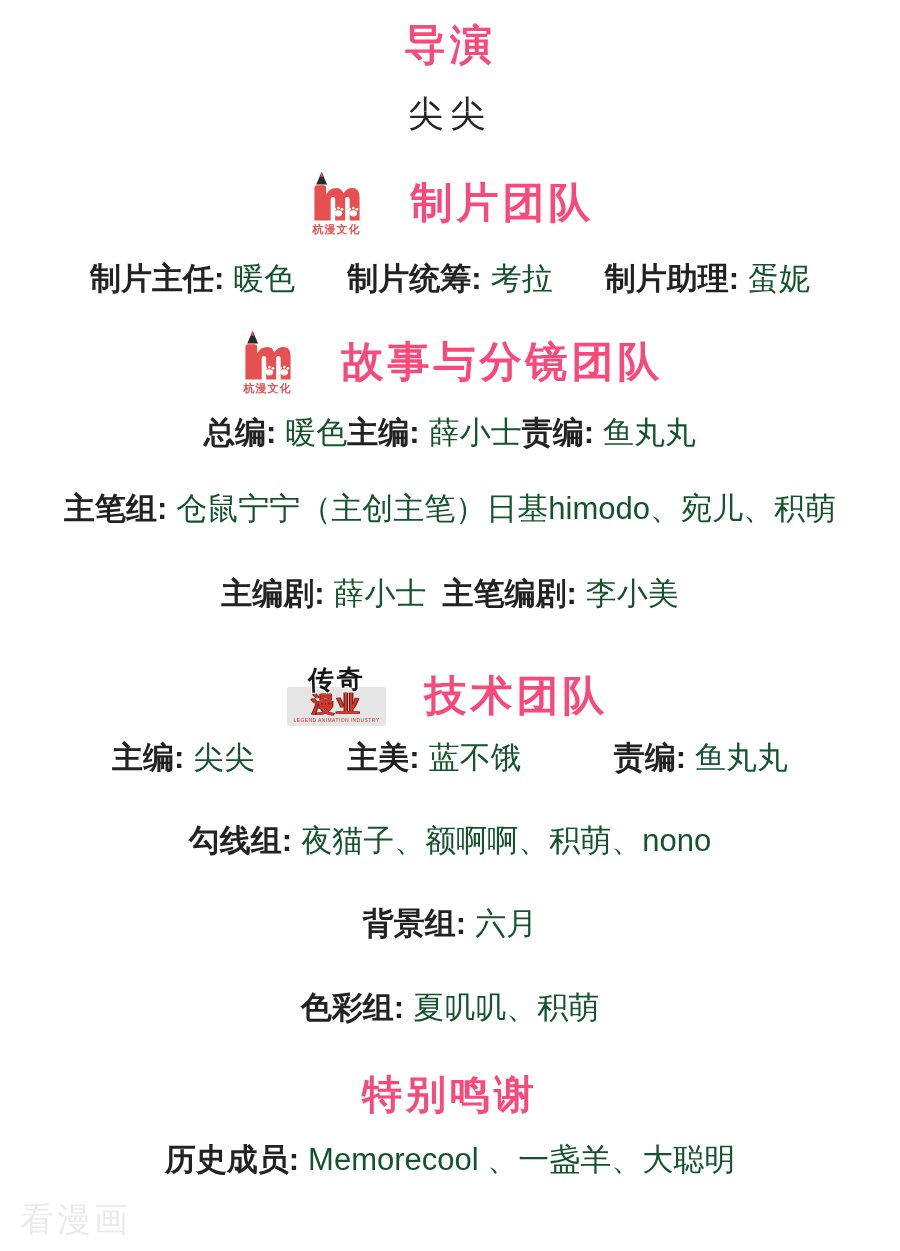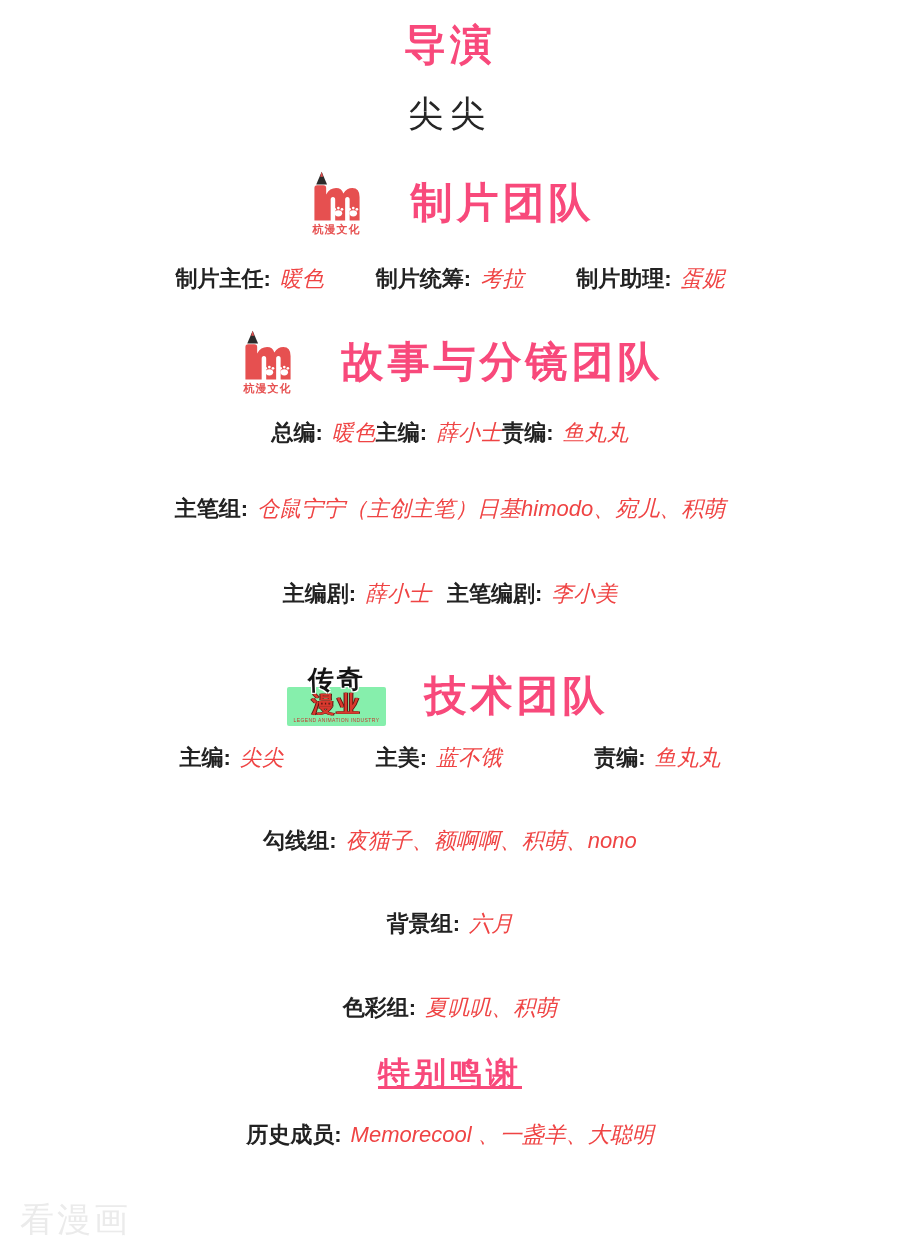--- a/index.html
+++ b/index.html
@@ -31,7 +31,7 @@
   
   .row{
     display:flex;justify-content:center;align-items:baseline;
-    font-size:22px;line-height:40px;white-space:nowrap;
+    font-size:31px;line-height:40px;white-space:nowrap;
   }
   .pair{display:flex;align-items:baseline;}
   .lbl{font-weight:700;color:#222;}

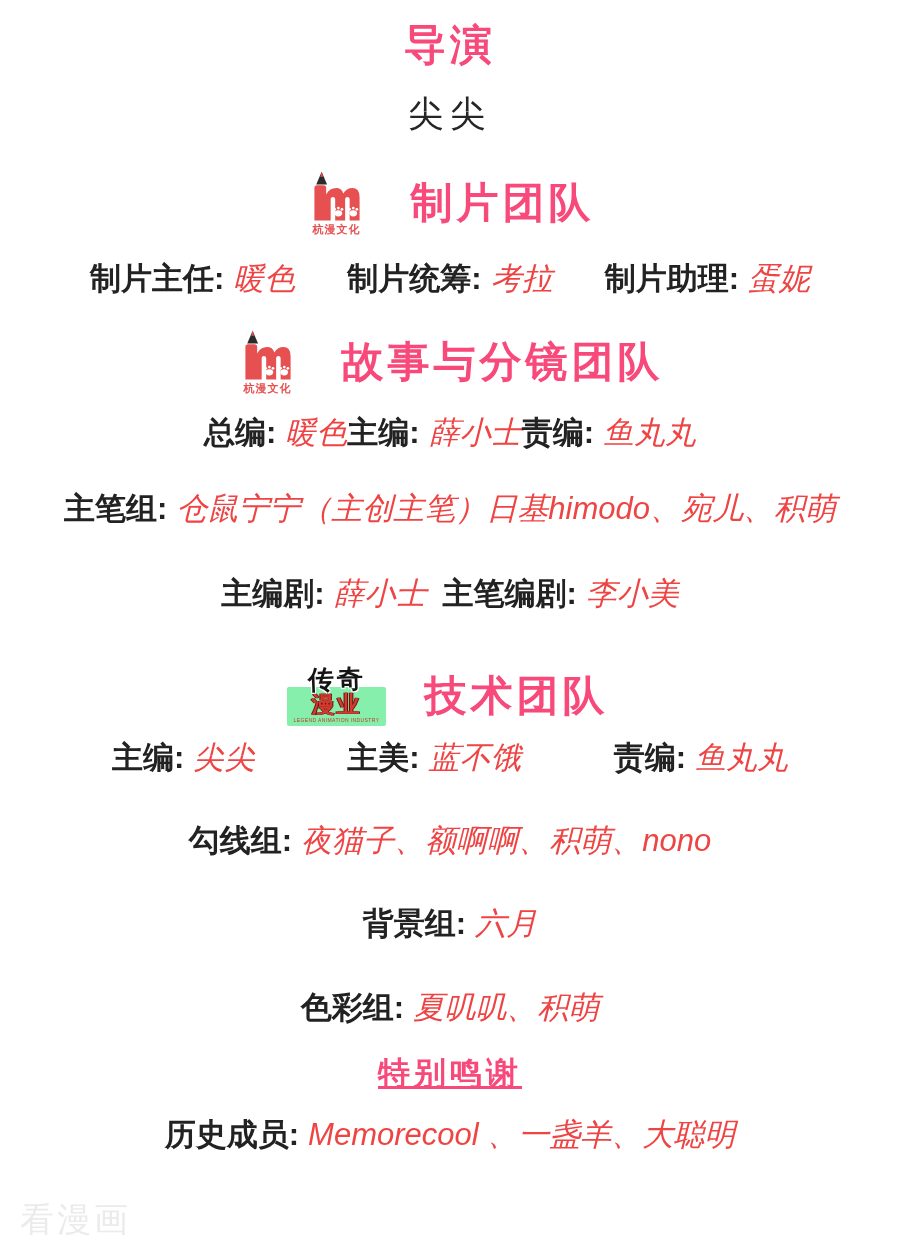--- a/index.html
+++ b/index.html
@@ -35,7 +35,7 @@
   }
   .pair{display:flex;align-items:baseline;}
   .lbl{font-weight:700;color:#222;}
-  .val{font-weight:400;color:#ef4444;margin-left:9px;font-style:italic;}
+  .val{font-weight:400;color:#14532d;margin-left:9px;}
   .gap-md{gap:52px;}
   .gap-lg{}
   .gap-sm{gap:16px;align-items:flex-end;}

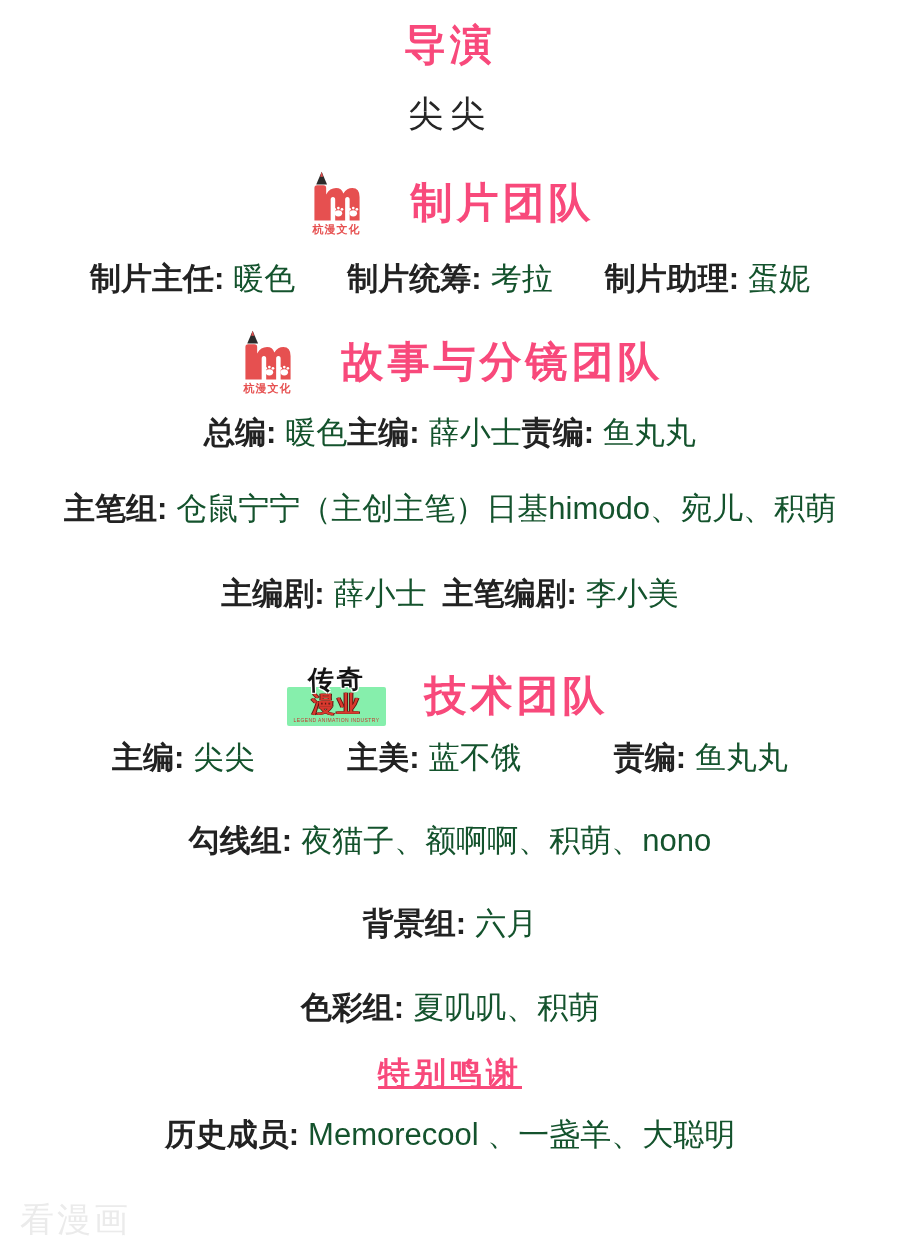--- a/index.html
+++ b/index.html
@@ -56,7 +56,7 @@
     transform:rotate(-2deg);
   }
   .legend-box{
-    background:#86efac;display:flex;flex-direction:column;align-items:center;
+    background:#e5e5e5;display:flex;flex-direction:column;align-items:center;
     padding:6px 7px 3px;border-radius:2px;
   }
   .legend-name{

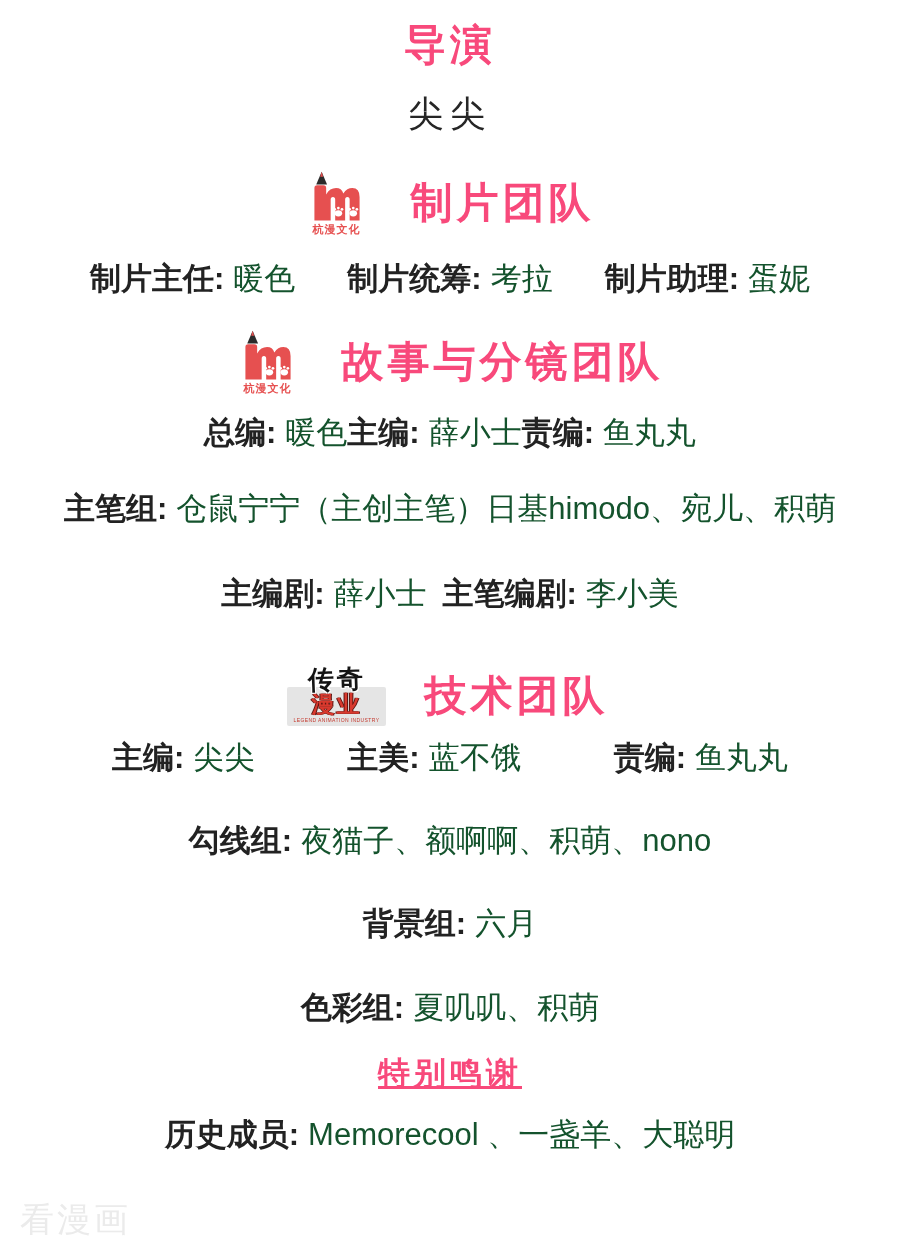--- a/index.html
+++ b/index.html
@@ -80,7 +80,7 @@
   .mt-tech-r2{margin-top:43px;}
   .mt-tech-r3{margin-top:44px;}
   .mt-tech-r4{margin-top:43px;}
-  .mt-thanks{margin-top:28px;font-size:32px;text-decoration:underline;}
+  .mt-thanks{margin-top:44px;font-size:40px;}
   .mt-thanks-row{margin-top:24px;}
   .watermark{
     position:absolute;left:20px;bottom:8px;

